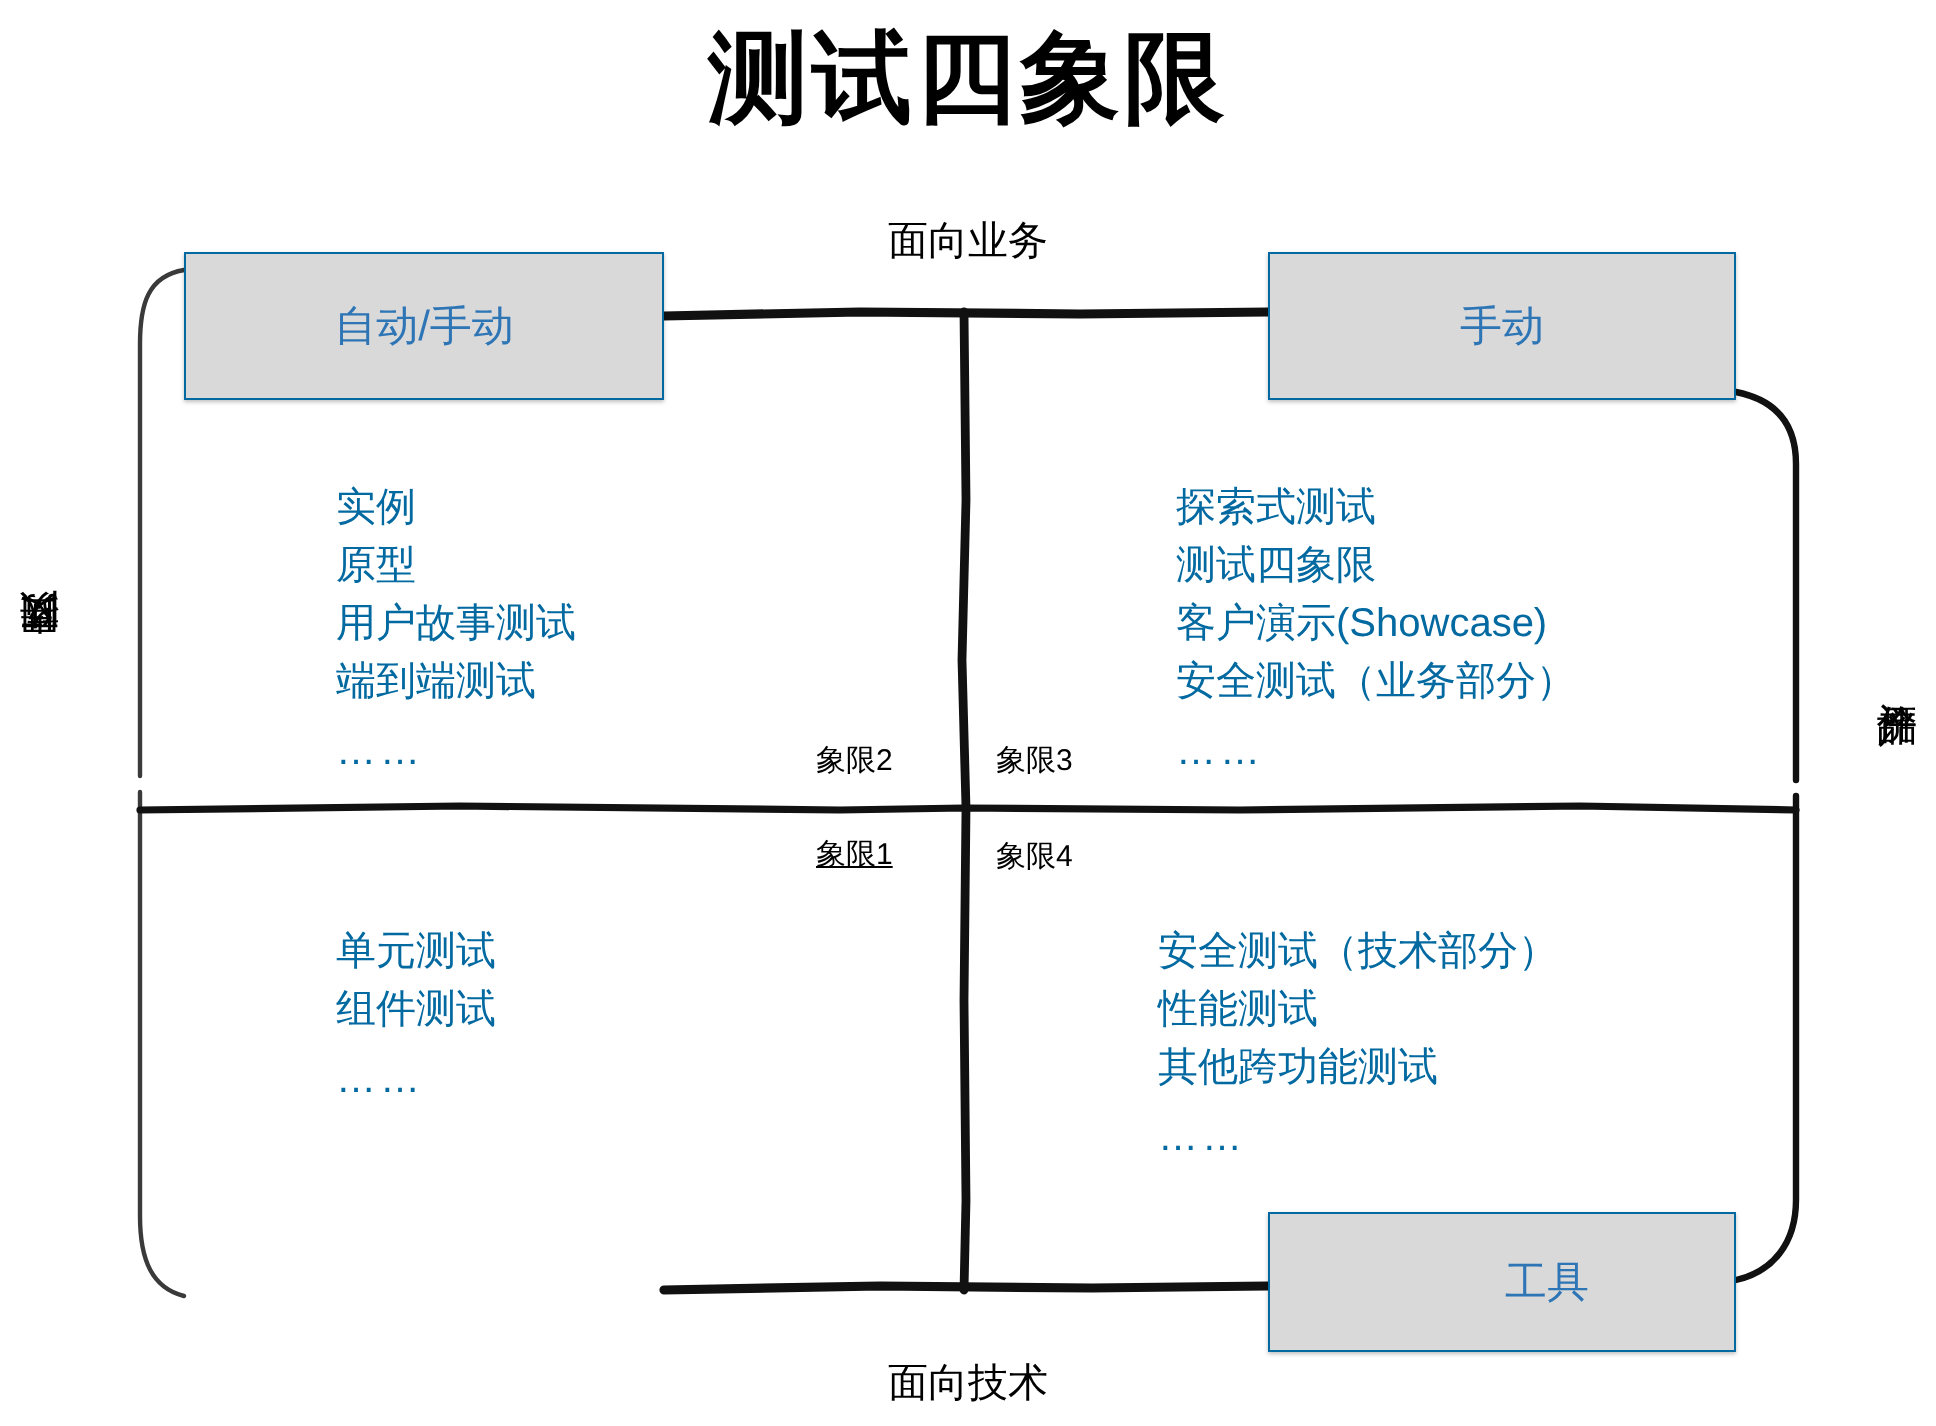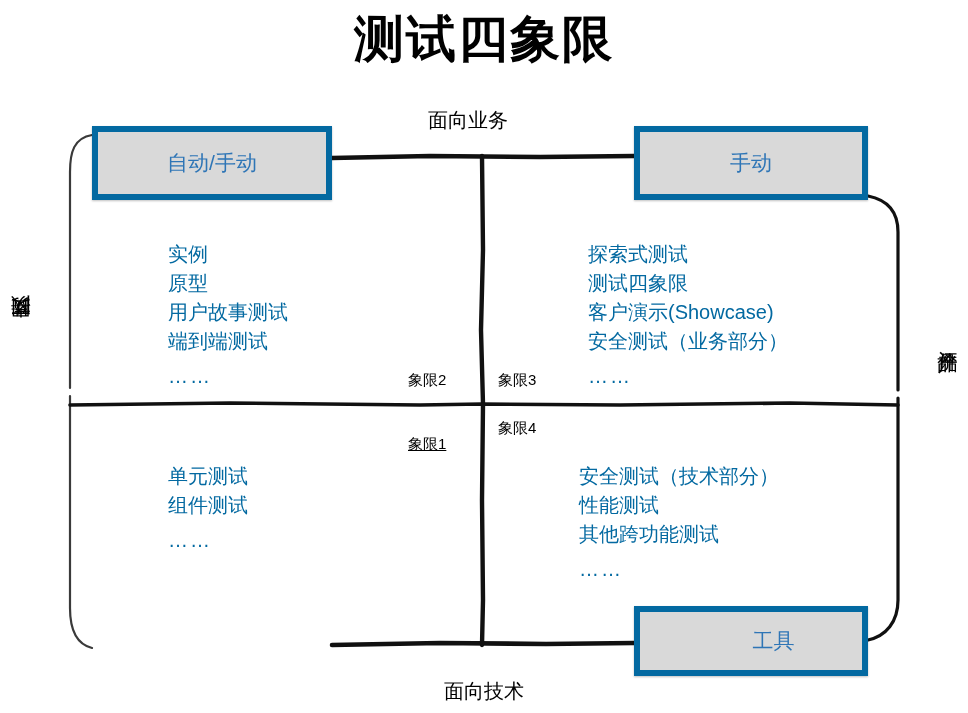--- a/index.html
+++ b/index.html
@@ -68,7 +68,7 @@
   
   .axis-top {
     position: absolute;
-    left: 344px;
+    left: 360px;
     top: 107px;
     width: 248px;
     text-align: center;

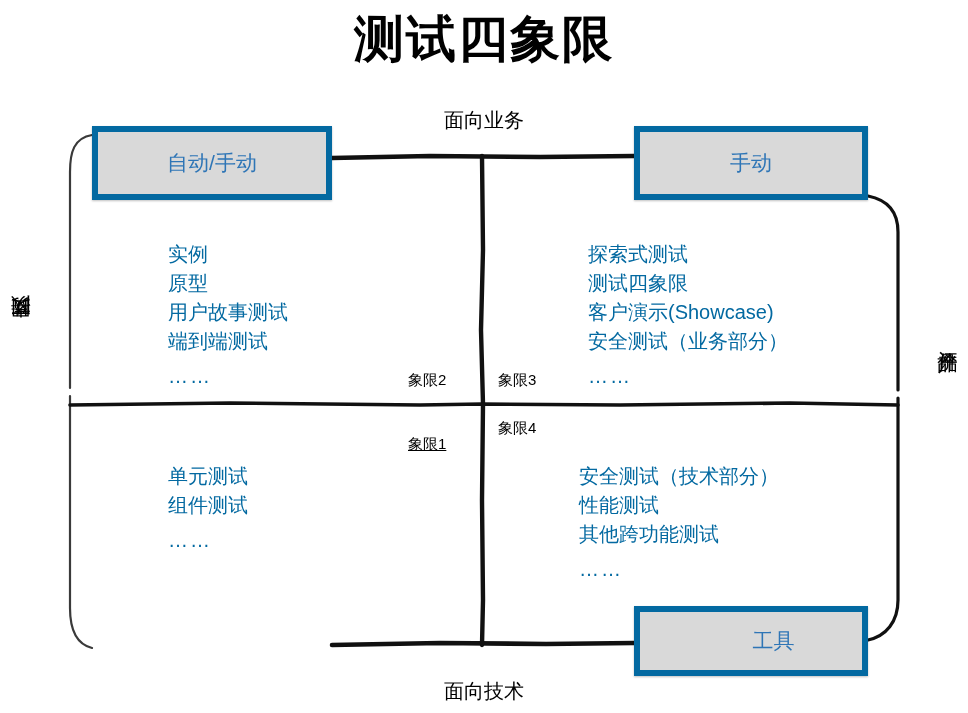--- a/index.html
+++ b/index.html
@@ -51,7 +51,7 @@
   .corner-box {
     position: absolute;
     background: #d9d9d9;
-    border: 6px solid #0369a1;
+    border: 1px solid #0369a1;
     box-sizing: border-box;
     display: flex;
     align-items: center;

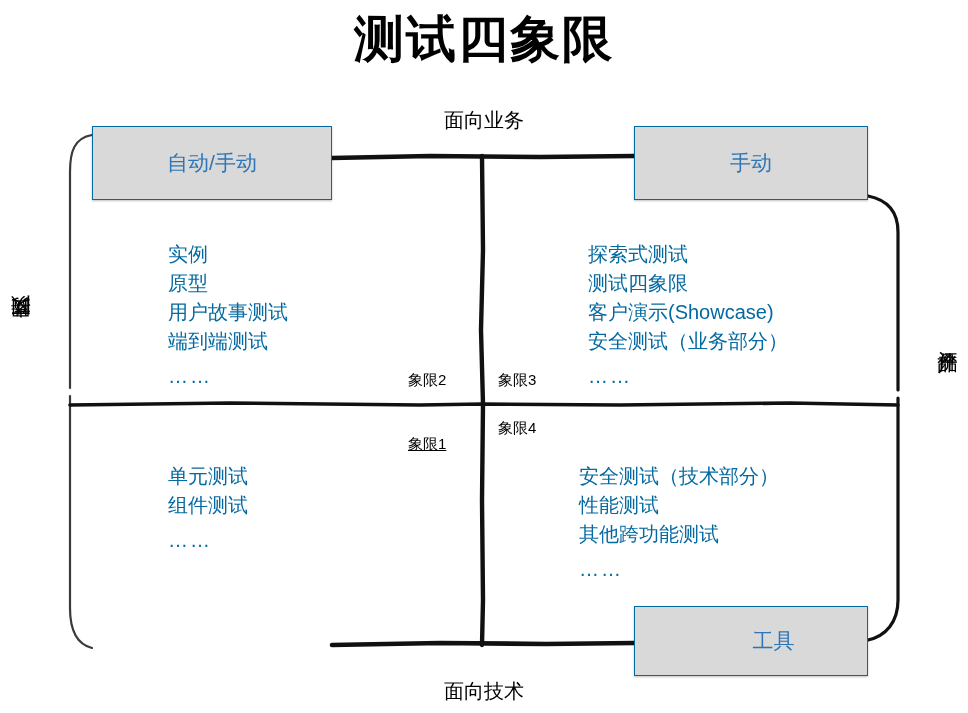--- a/index.html
+++ b/index.html
@@ -135,7 +135,7 @@
   }
   .tag-q2 { left: 408px; top: 371px; }
   .tag-q3 { left: 498px; top: 371px; }
-  .tag-q1 { left: 408px; top: 435px; text-decoration: underline; }
+  .tag-q1 { left: 408px; top: 418px; text-decoration: underline; }
   .tag-q4 { left: 498px; top: 419px; }
 </style>
 </head>

